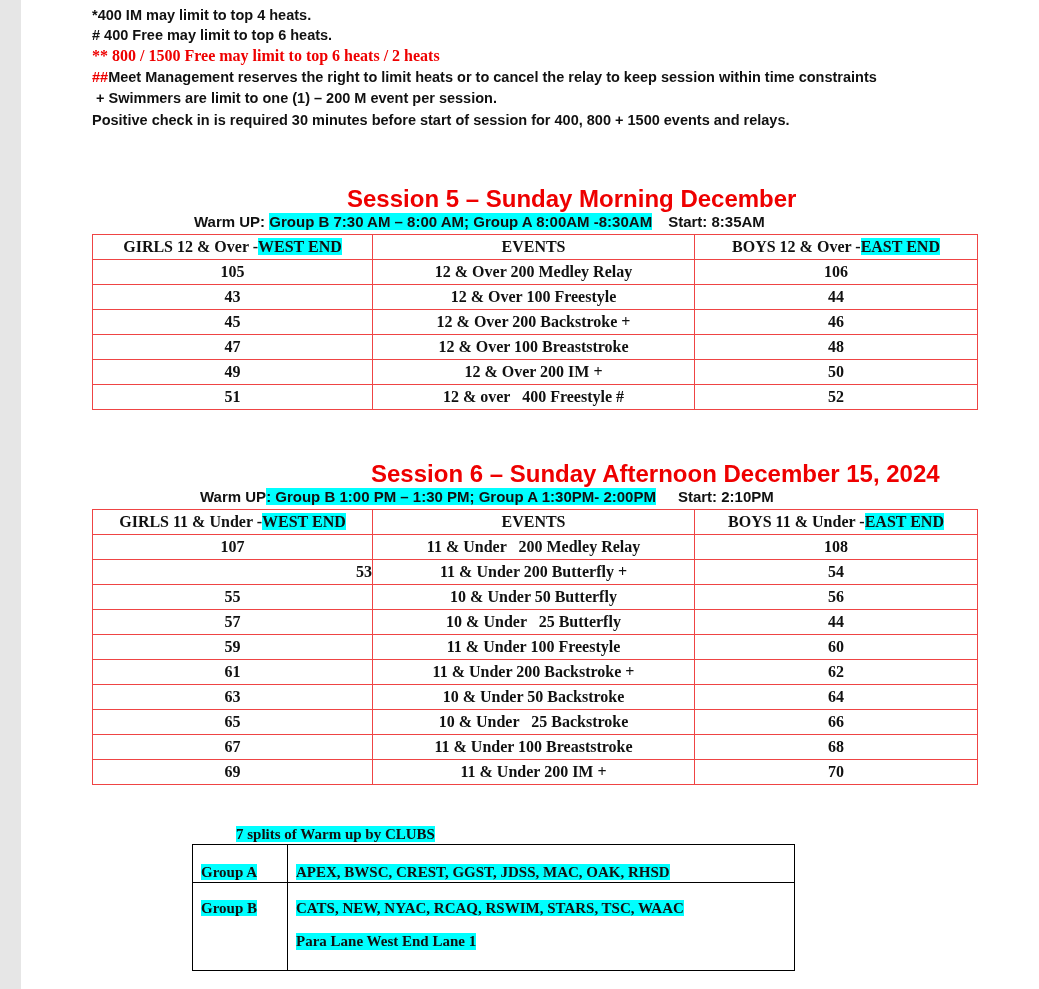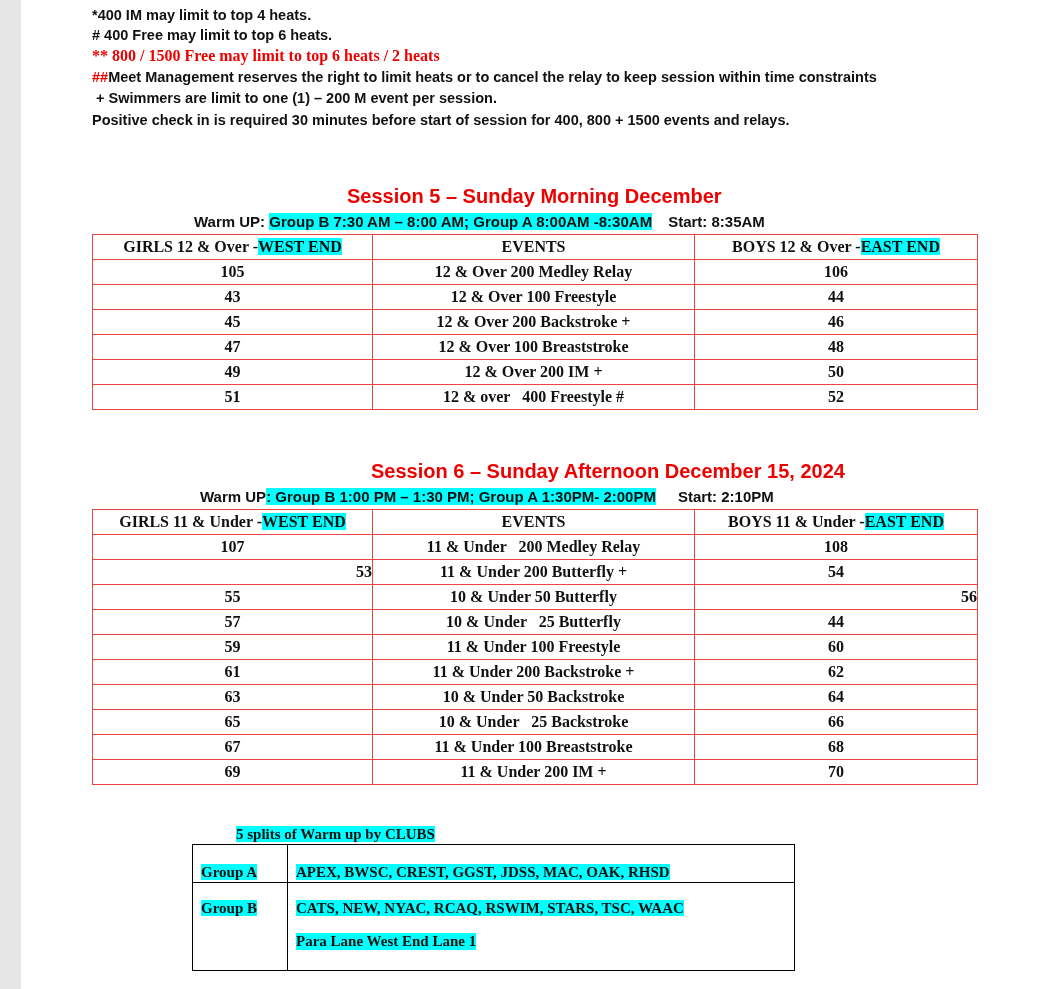--- a/index.html
+++ b/index.html
@@ -15,7 +15,7 @@
   .red-text { color: #ee0000; }
   .hl { background: #00ffff; }
   .cut { position: absolute; left: 92px; top: -12px; font-weight: bold; font-size: 14.5px; line-height: 20px; }
-  .session-title { position: absolute; font-weight: bold; font-size: 20px; color: #ee0000; white-space: nowrap; }
+  .session-title { position: absolute; font-weight: bold; font-size: 24px; color: #ee0000; white-space: nowrap; }
   .warmup { position: absolute; font-weight: bold; font-size: 15px; white-space: nowrap; }
   .warmup .start { margin-left: 16px; }
   table.events {

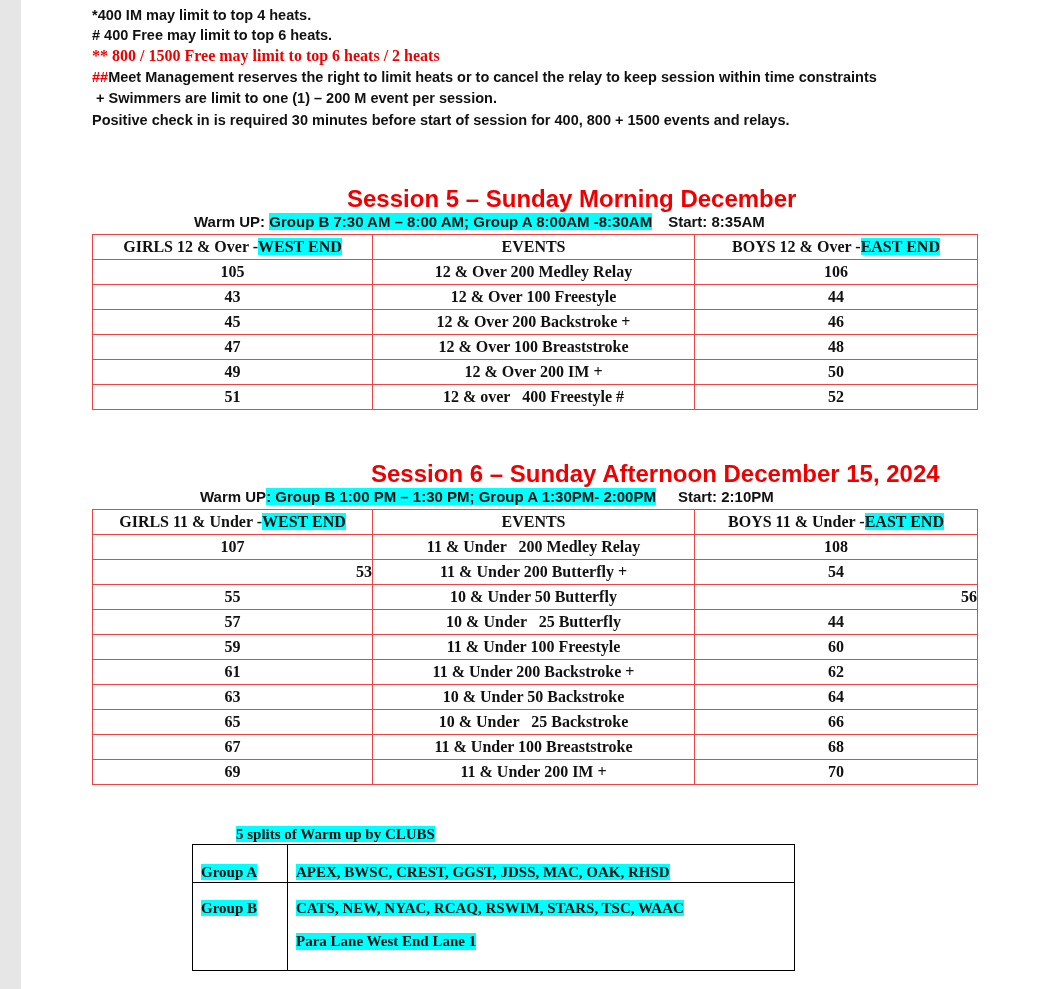--- a/index.html
+++ b/index.html
@@ -130,7 +130,7 @@
       <tr>
         <td class="c1" style="white-space: pre;">55</td>
         <td class="c2" style="white-space: pre;">10 &amp; Under 50 Butterfly</td>
-        <td class="c3" style="white-space: pre; text-align: right;">56</td>
+        <td class="c3" style="white-space: pre;">56</td>
       </tr>
       <tr>
         <td class="c1" style="white-space: pre;">57</td>

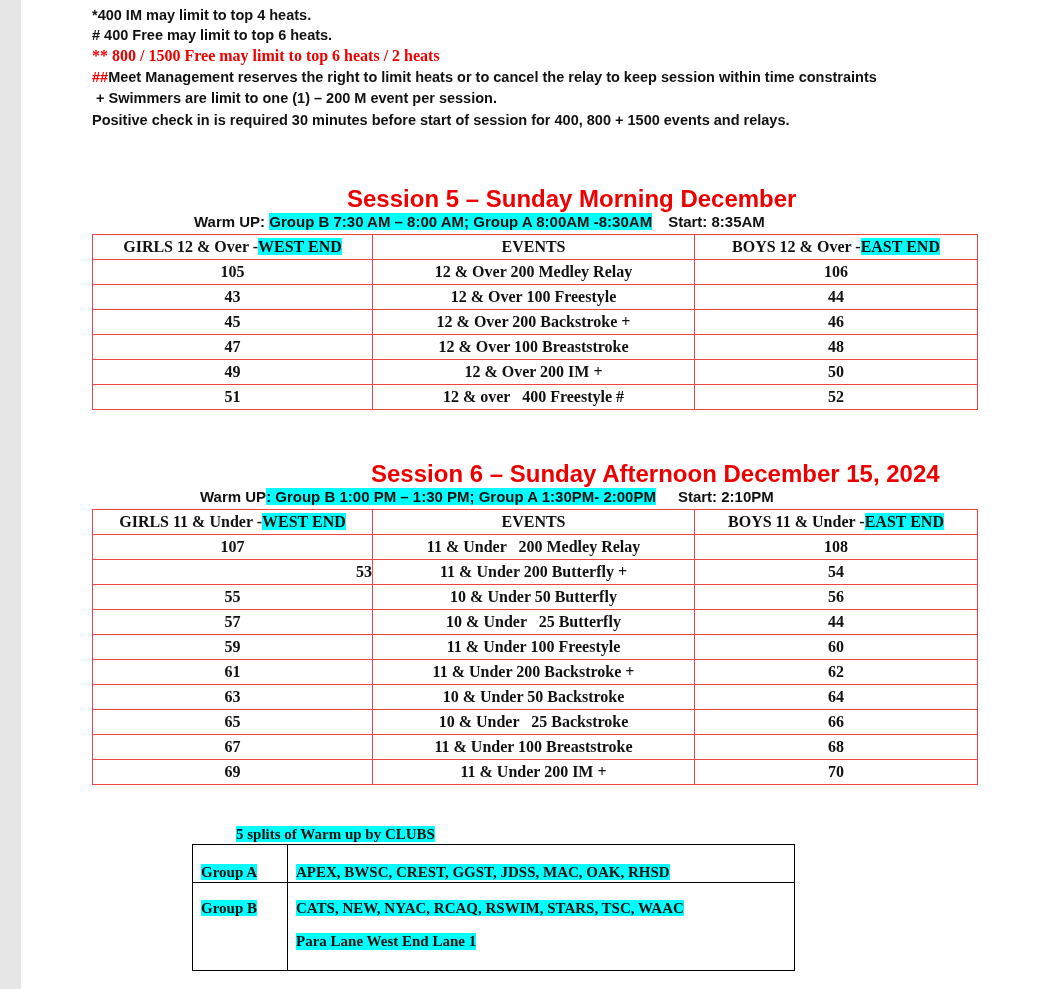--- a/index.html
+++ b/index.html
@@ -170,7 +170,7 @@
     </tbody>
 </table>
 
-<div class="clubs-caption"><span class="hl">5 splits of Warm up by CLUBS</span></div>
+<div class="clubs-caption"><span class="hl">7 splits of Warm up by CLUBS</span></div>
 <table class="clubs">
   <tbody>
       <tr class="row-a">

